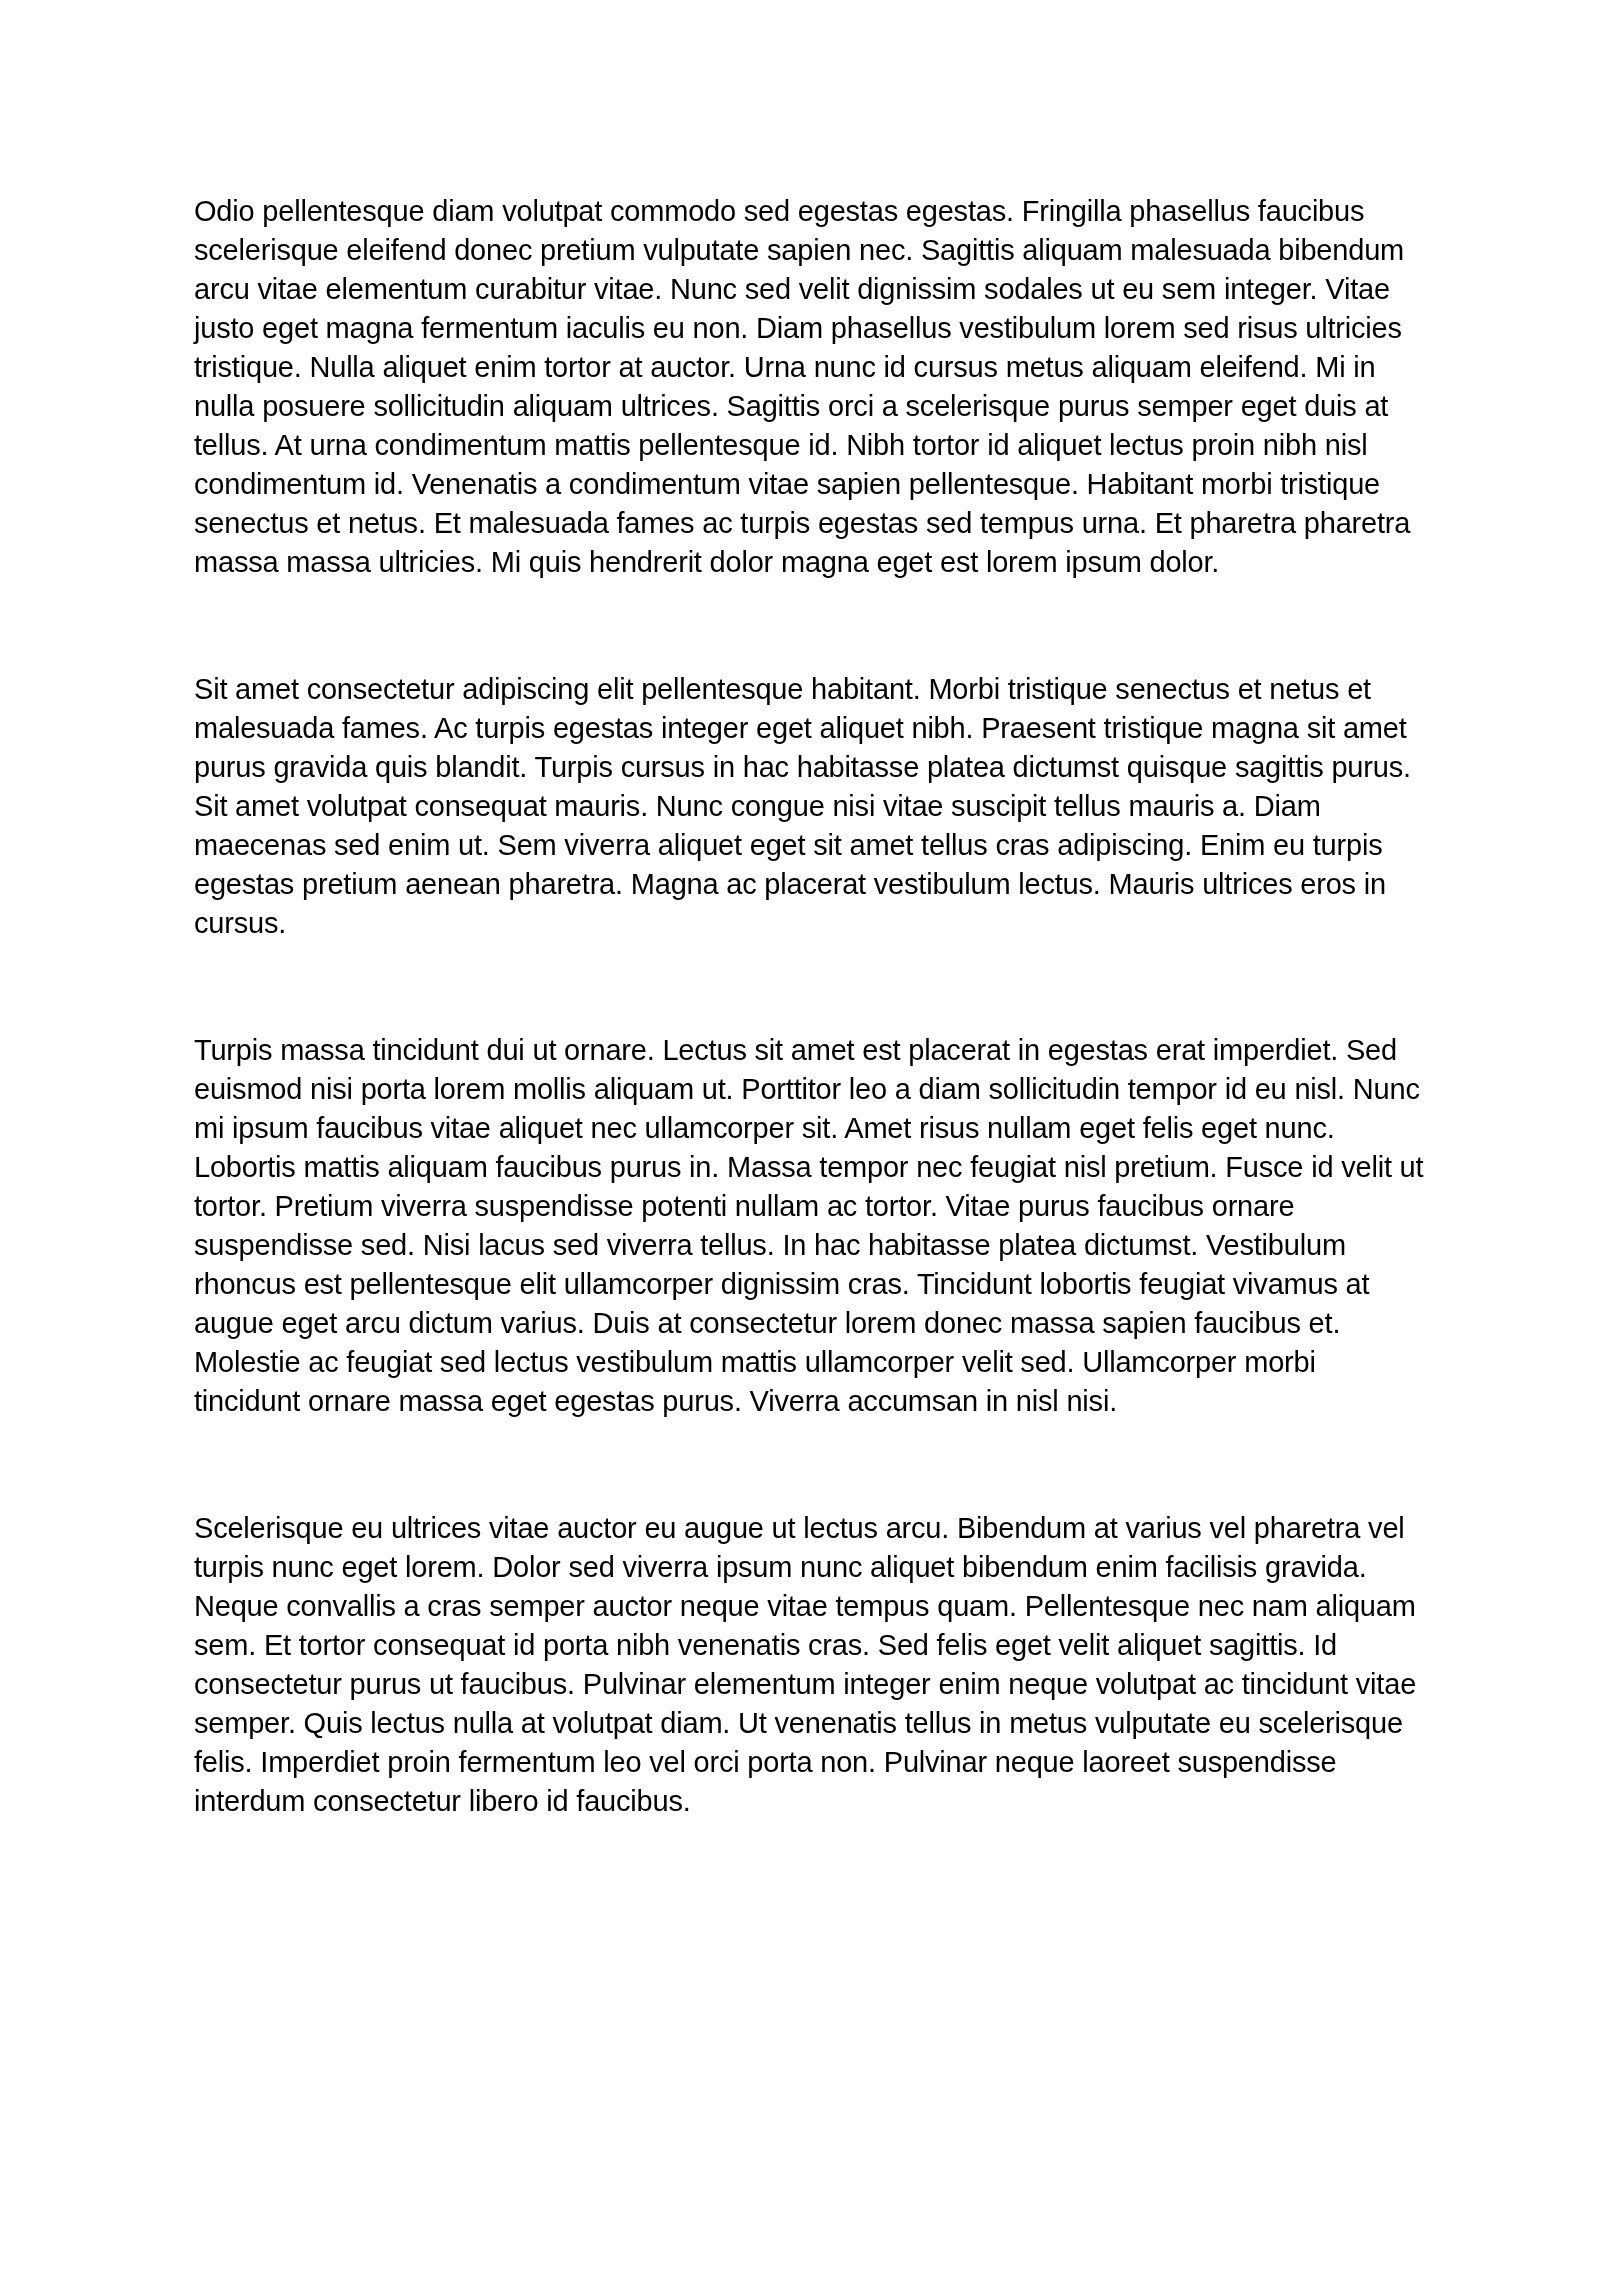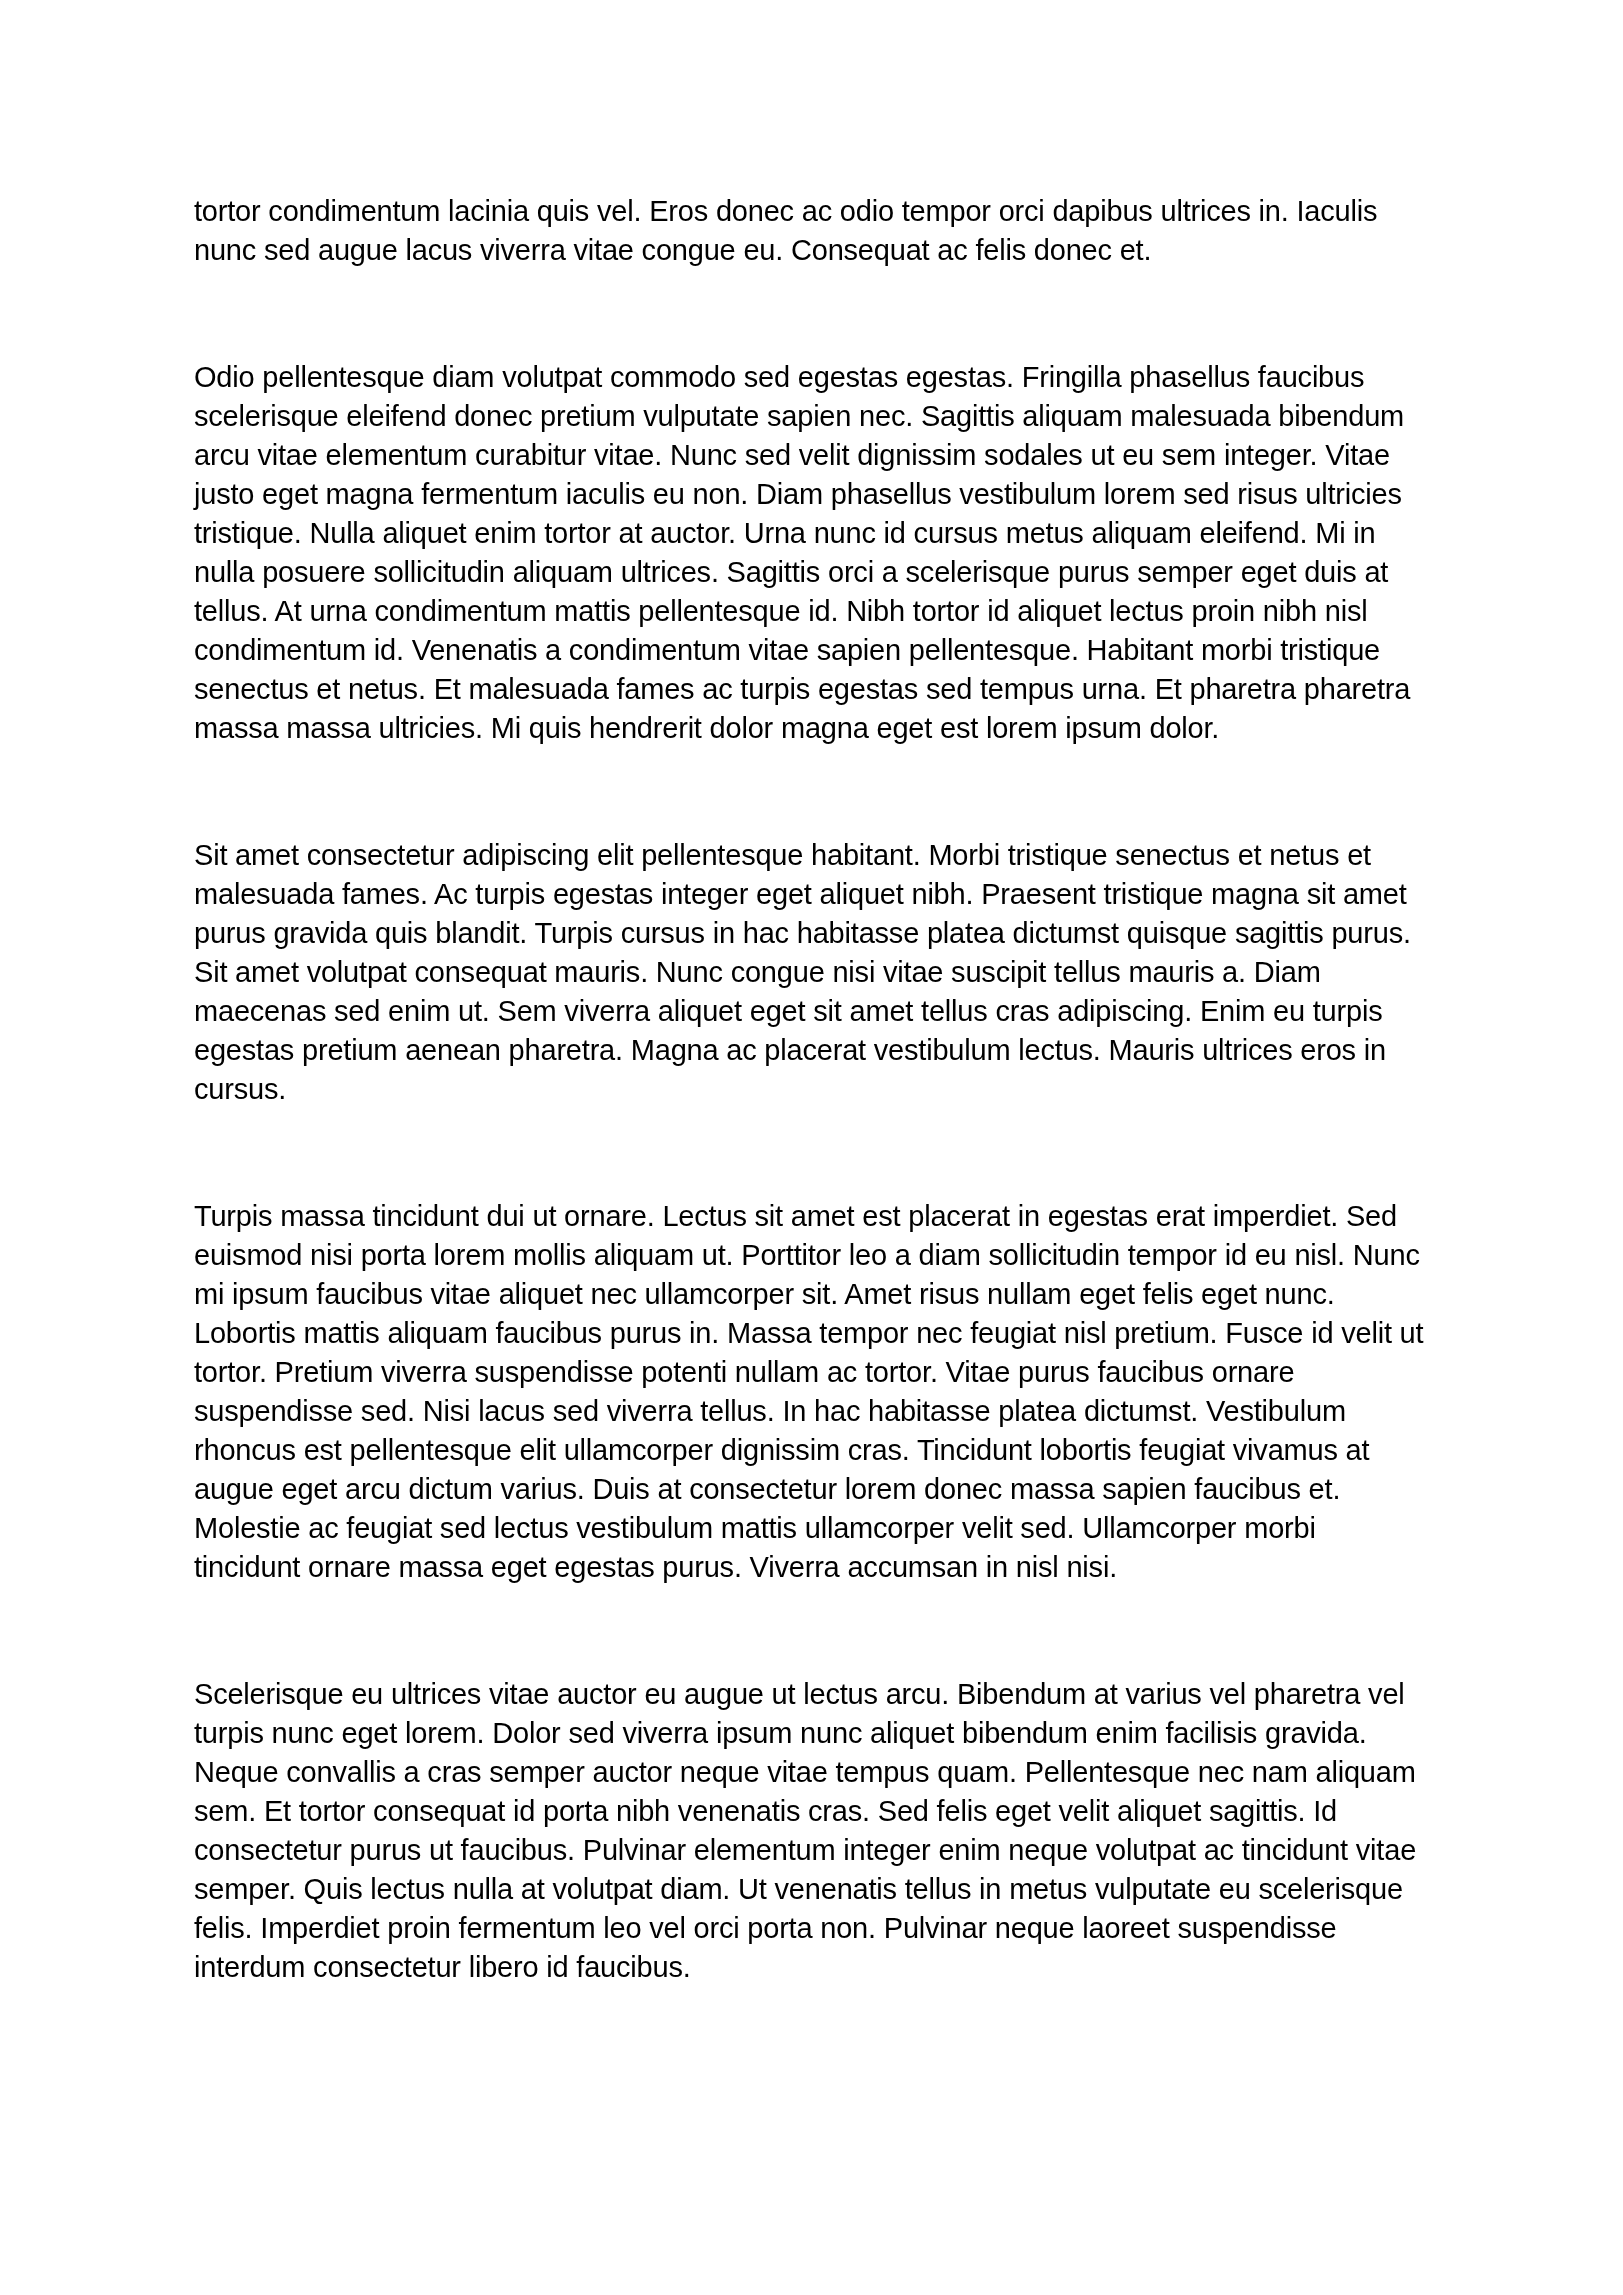--- a/index.html
+++ b/index.html
@@ -30,7 +30,6 @@
 <body>
 
 <div class="page">
-  <p>tortor condimentum lacinia quis vel. Eros donec ac odio tempor orci dapibus ultrices in. Iaculis nunc sed augue lacus viverra vitae congue eu. Consequat ac felis donec et.</p>
   <p>Odio pellentesque diam volutpat commodo sed egestas egestas. Fringilla phasellus faucibus scelerisque eleifend donec pretium vulputate sapien nec. Sagittis aliquam malesuada bibendum arcu vitae elementum curabitur vitae. Nunc sed velit dignissim sodales ut eu sem integer. Vitae justo eget magna fermentum iaculis eu non. Diam phasellus vestibulum lorem sed risus ultricies tristique. Nulla aliquet enim tortor at auctor. Urna nunc id cursus metus aliquam eleifend. Mi in nulla posuere sollicitudin aliquam ultrices. Sagittis orci a scelerisque purus semper eget duis at tellus. At urna condimentum mattis pellentesque id. Nibh tortor id aliquet lectus proin nibh nisl condimentum id. Venenatis a condimentum vitae sapien pellentesque. Habitant morbi tristique senectus et netus. Et malesuada fames ac turpis egestas sed tempus urna. Et pharetra pharetra massa massa ultricies. Mi quis hendrerit dolor magna eget est lorem ipsum dolor.</p>
   <p>Sit amet consectetur adipiscing elit pellentesque habitant. Morbi tristique senectus et netus et malesuada fames. Ac turpis egestas integer eget aliquet nibh. Praesent tristique magna sit amet purus gravida quis blandit. Turpis cursus in hac habitasse platea dictumst quisque sagittis purus. Sit amet volutpat consequat mauris. Nunc congue nisi vitae suscipit tellus mauris a. Diam maecenas sed enim ut. Sem viverra aliquet eget sit amet tellus cras adipiscing. Enim eu turpis egestas pretium aenean pharetra. Magna ac placerat vestibulum lectus. Mauris ultrices eros in cursus.</p>
   <p>Turpis massa tincidunt dui ut ornare. Lectus sit amet est placerat in egestas erat imperdiet. Sed euismod nisi porta lorem mollis aliquam ut. Porttitor leo a diam sollicitudin tempor id eu nisl. Nunc mi ipsum faucibus vitae aliquet nec ullamcorper sit. Amet risus nullam eget felis eget nunc. Lobortis mattis aliquam faucibus purus in. Massa tempor nec feugiat nisl pretium. Fusce id velit ut tortor. Pretium viverra suspendisse potenti nullam ac tortor. Vitae purus faucibus ornare suspendisse sed. Nisi lacus sed viverra tellus. In hac habitasse platea dictumst. Vestibulum rhoncus est pellentesque elit ullamcorper dignissim cras. Tincidunt lobortis feugiat vivamus at augue eget arcu dictum varius. Duis at consectetur lorem donec massa sapien faucibus et. Molestie ac feugiat sed lectus vestibulum mattis ullamcorper velit sed. Ullamcorper morbi tincidunt ornare massa eget egestas purus. Viverra accumsan in nisl nisi.</p>

